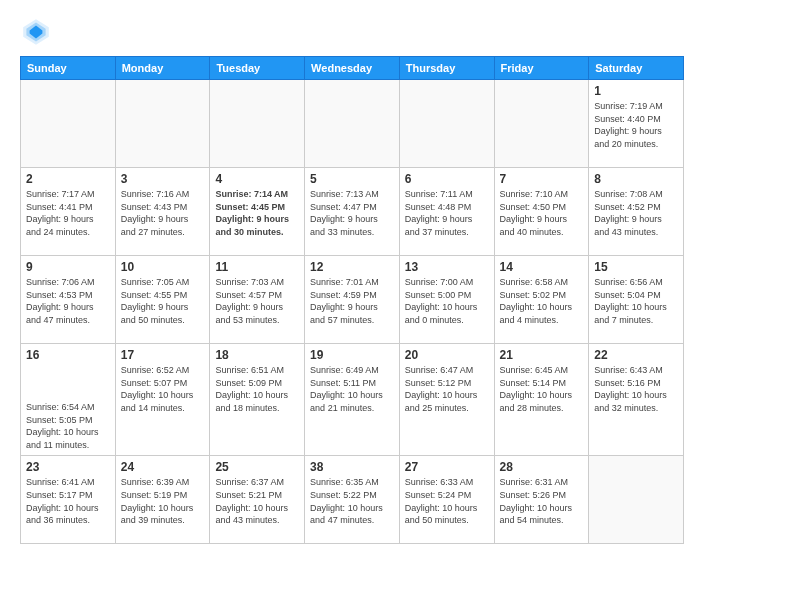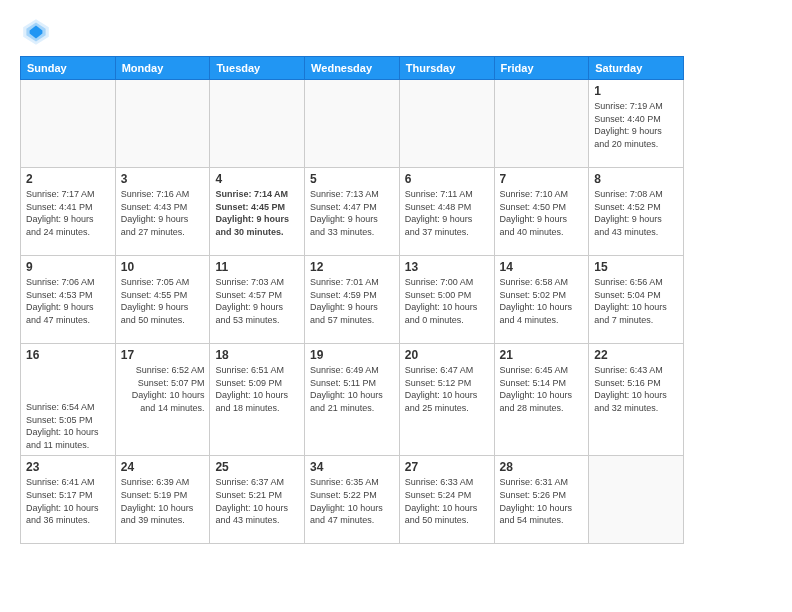--- a/index.html
+++ b/index.html
@@ -254,7 +254,7 @@
           </td>
           <td>
             <span class="day-number">17</span>
-            <div class="day-info" style="white-space: pre-line; text-align: right;">Sunrise: 6:52 AM
+            <div class="day-info" style="white-space: pre-line;">Sunrise: 6:52 AM
 Sunset: 5:07 PM
 Daylight: 10 hours
 and 14 minutes.</div>

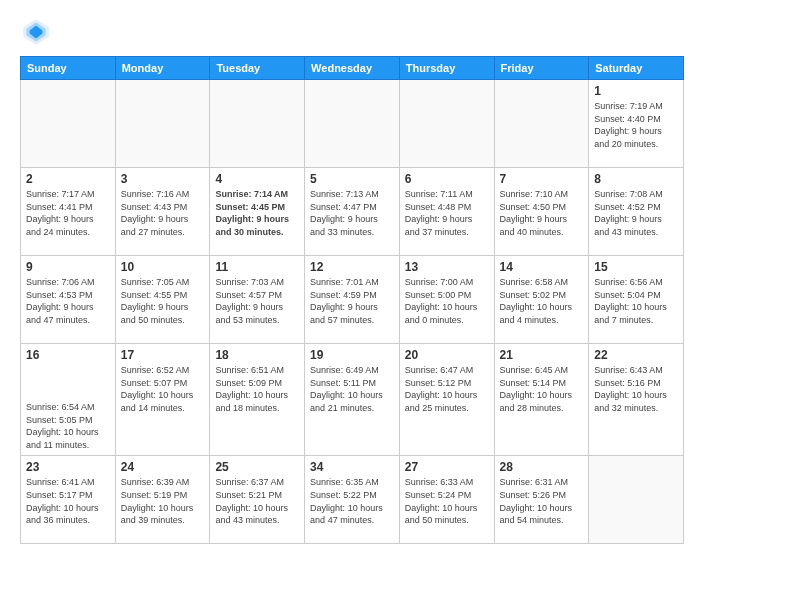--- a/index.html
+++ b/index.html
@@ -318,7 +318,7 @@
 and 43 minutes.</div>
           </td>
           <td>
-            <span class="day-number">34</span>
+            <span class="day-number">38</span>
             <div class="day-info" style="white-space: pre-line;">Sunrise: 6:35 AM
 Sunset: 5:22 PM
 Daylight: 10 hours

